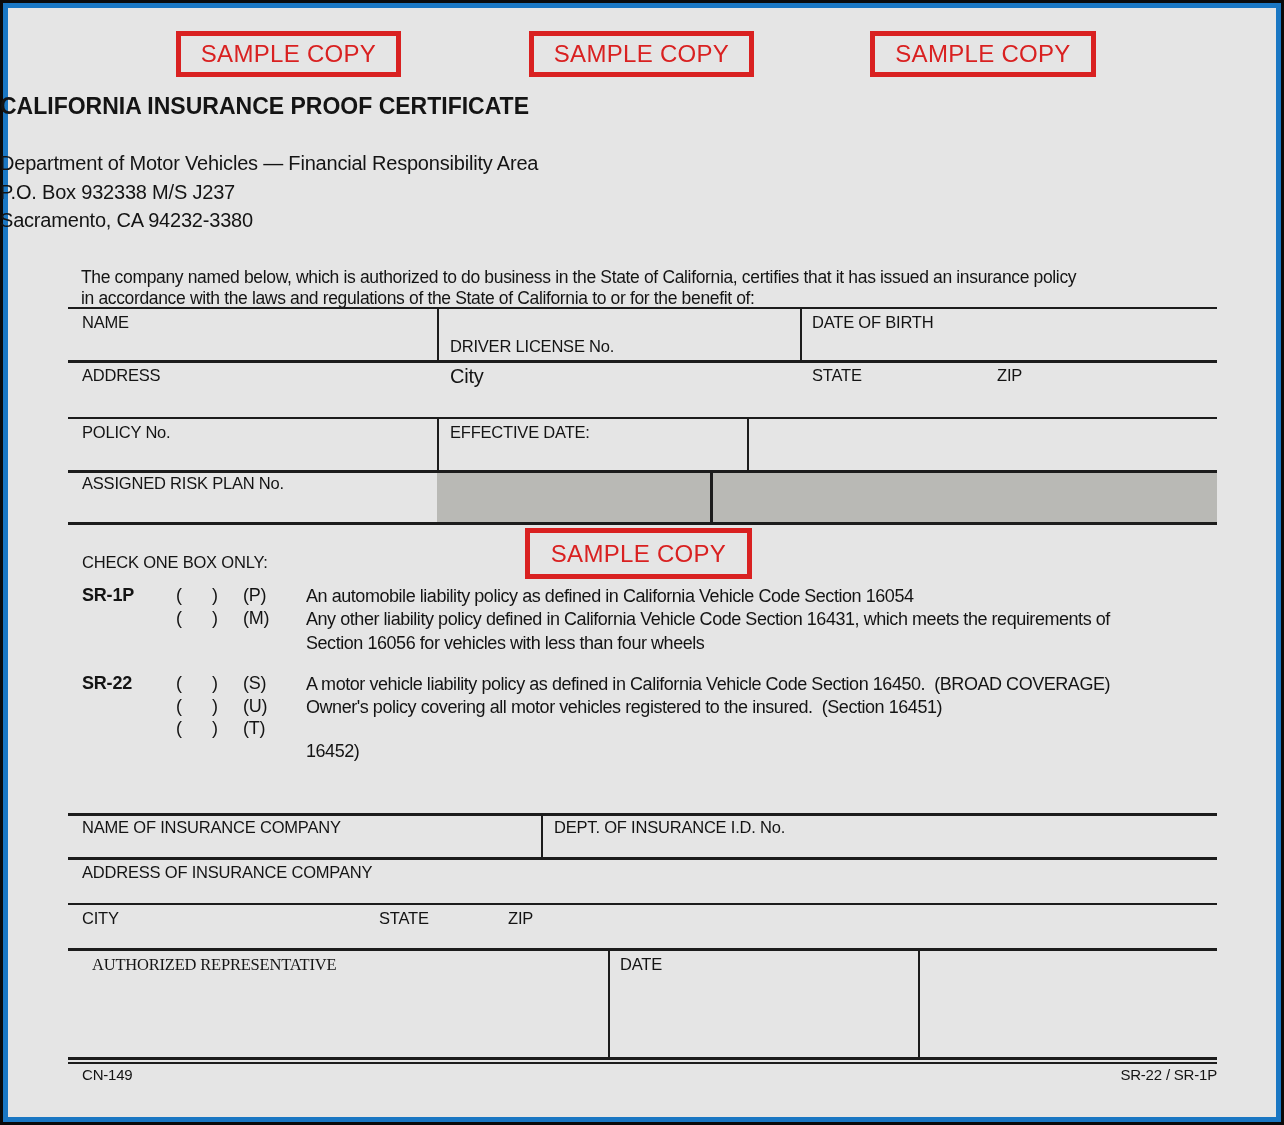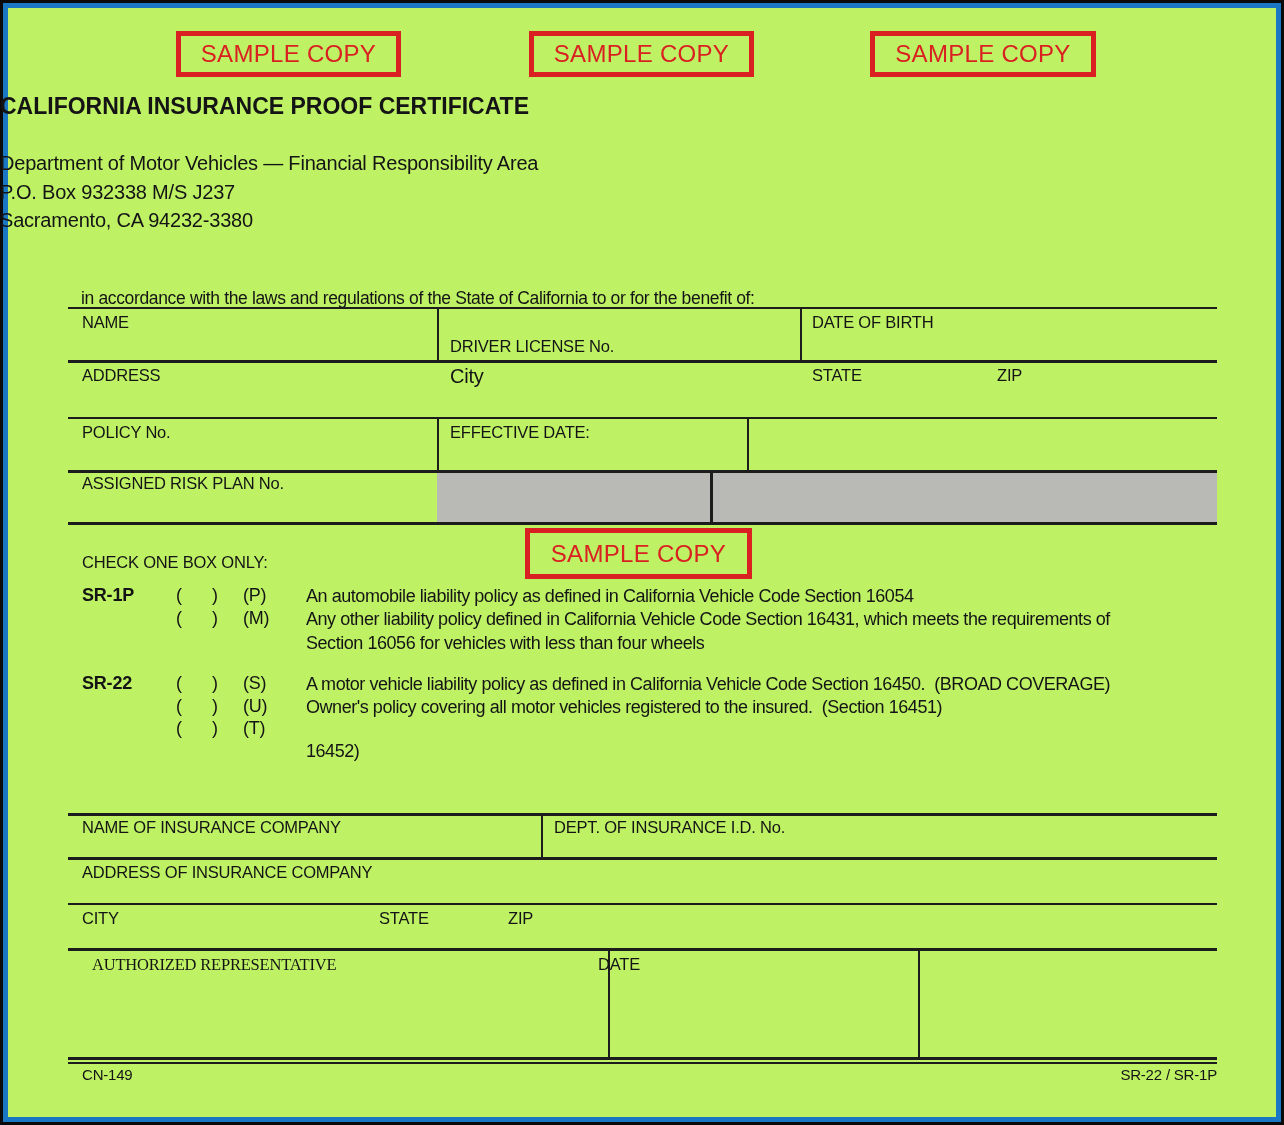--- a/index.html
+++ b/index.html
@@ -5,7 +5,7 @@
   html,body{margin:0;padding:0;background:#ffffff;}
   .page{
     position:relative; width:1284px; height:1125px;
-    background:#bef264; color:#141414; overflow:hidden;
+    background:#e5e5e5; color:#141414; overflow:hidden;
     font-family:"Liberation Sans", sans-serif;
   }
   .frame-black{position:absolute; inset:0; border:3px solid #0a0a0a; pointer-events:none;}

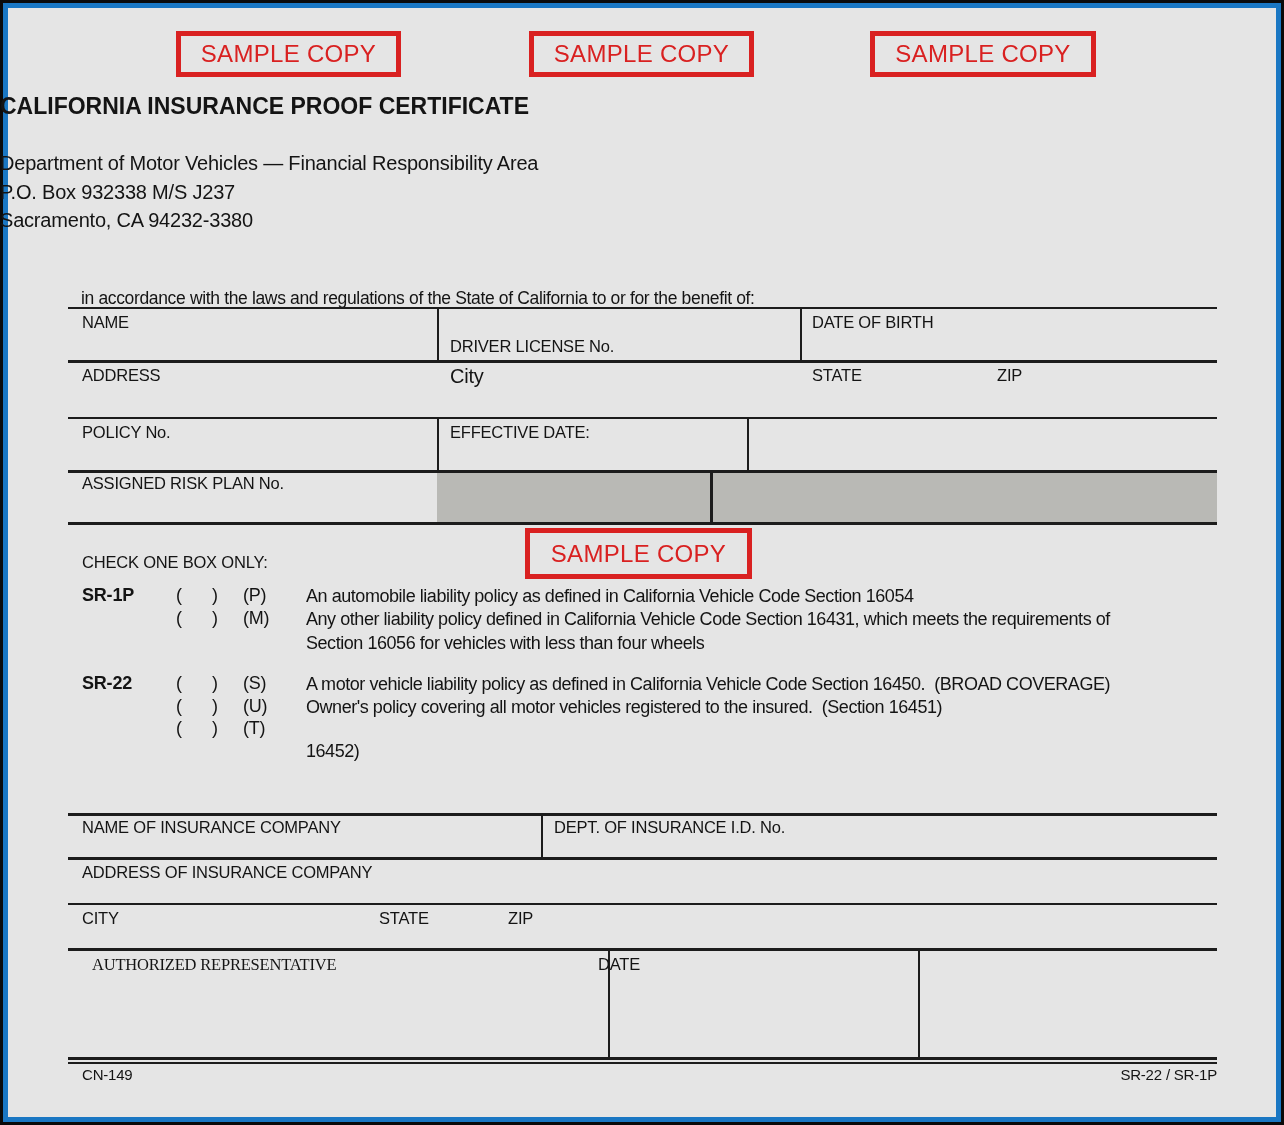--- a/index.html
+++ b/index.html
@@ -48,6 +48,7 @@
   <div class="abs center dept" style="top:181px;">P.O. Box 932338 M/S J237</div>
   <div class="abs center dept" style="top:209px;">Sacramento, CA 94232-3380</div>
 
+  <div class="abs body-txt" style="left:81px; top:267px;">The company named below, which is authorized to do business in the State of California, certifies that it has issued an insurance policy</div>
   <div class="abs body-txt" style="left:81px; top:288px;">in accordance with the laws and regulations of the State of California to or for the benefit of:</div>
 
   <div class="hline" style="left:68px; top:307px; width:1149px; height:2px;"></div>

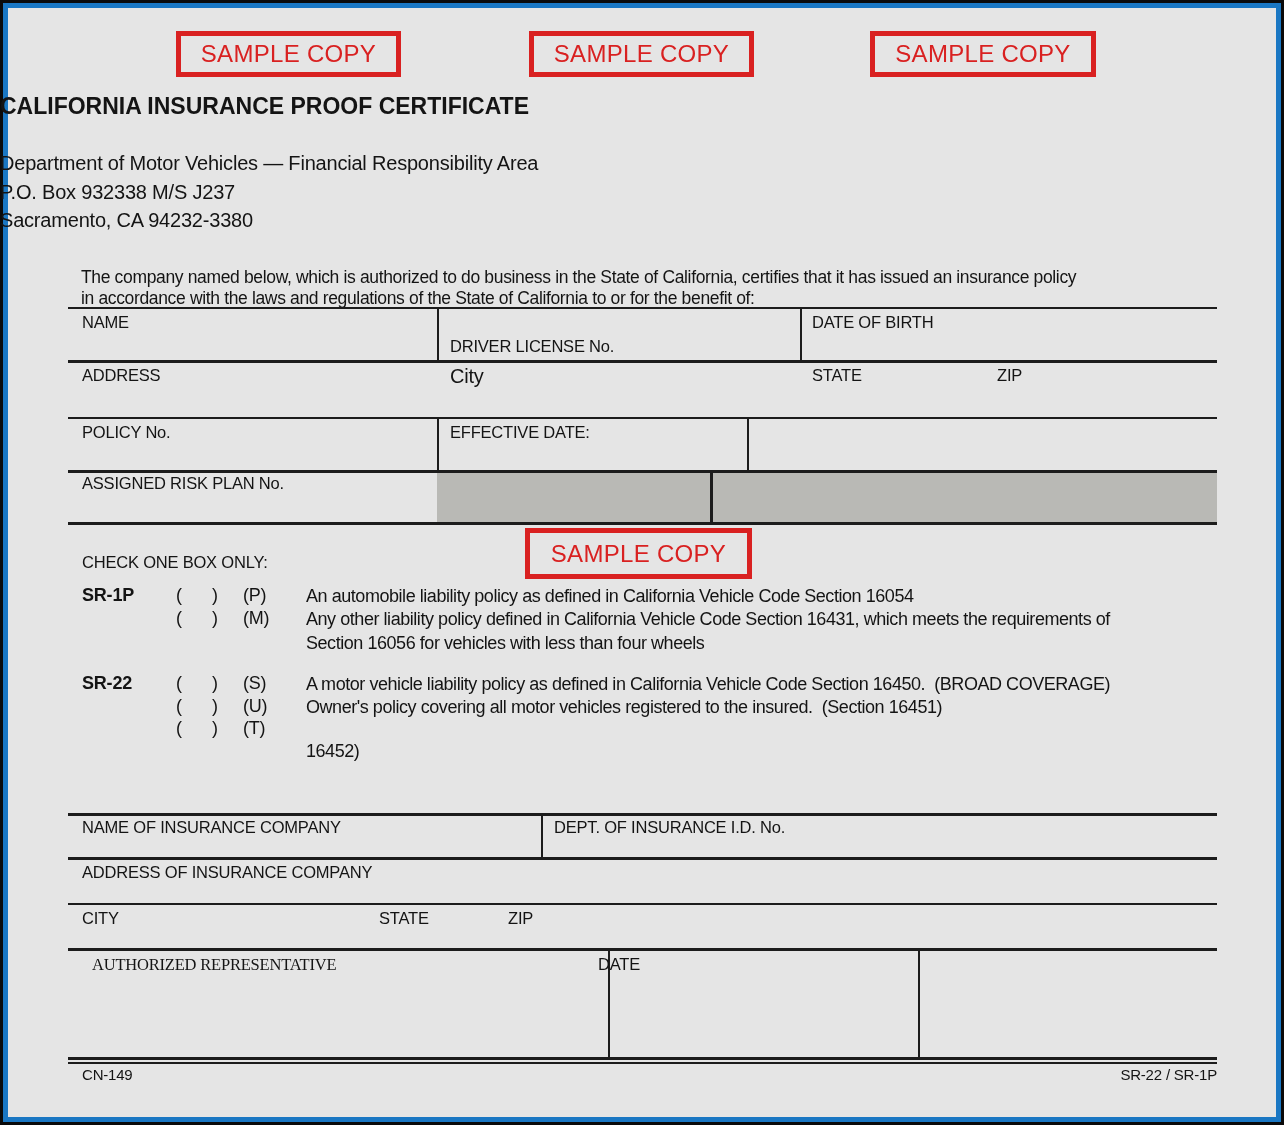--- a/index.html
+++ b/index.html
@@ -145,7 +145,7 @@
   <div class="vline" style="left:608px; top:951px; width:2px; height:106px;"></div>
   <div class="vline" style="left:918px; top:951px; width:2px; height:106px;"></div>
   <div class="abs label" style="left:92px; top:955px;font-family:Liberation Serif, serif;">AUTHORIZED REPRESENTATIVE</div>
-  <div class="abs label" style="left:598px; top:955px;">DATE</div>
+  <div class="abs label" style="left:620px; top:955px;">DATE</div>
   <div class="hline" style="left:68px; top:1057px; width:1149px; height:3px;"></div>
   <div class="hline" style="left:68px; top:1062px; width:1149px; height:2px;"></div>
 

